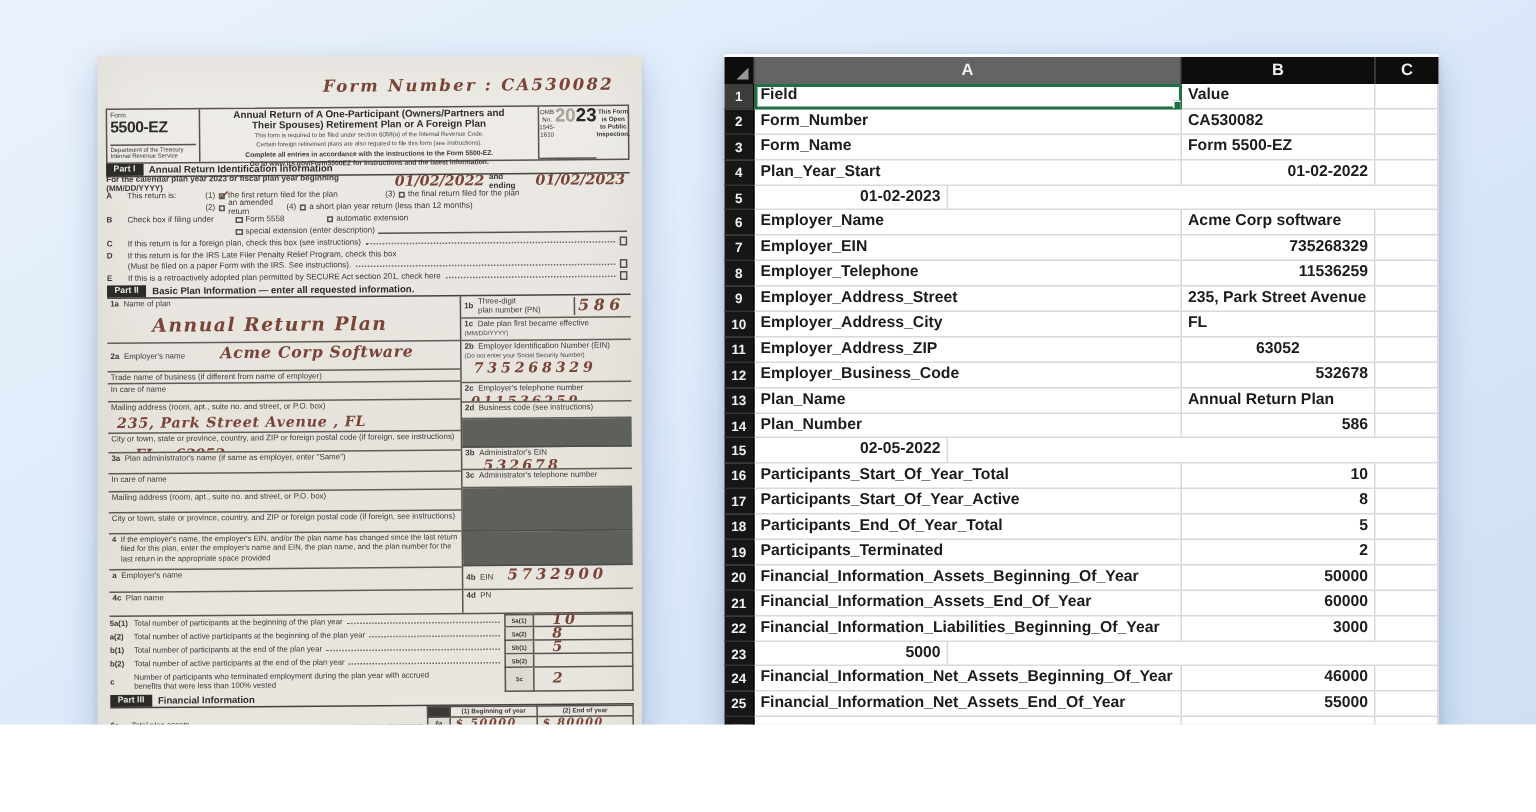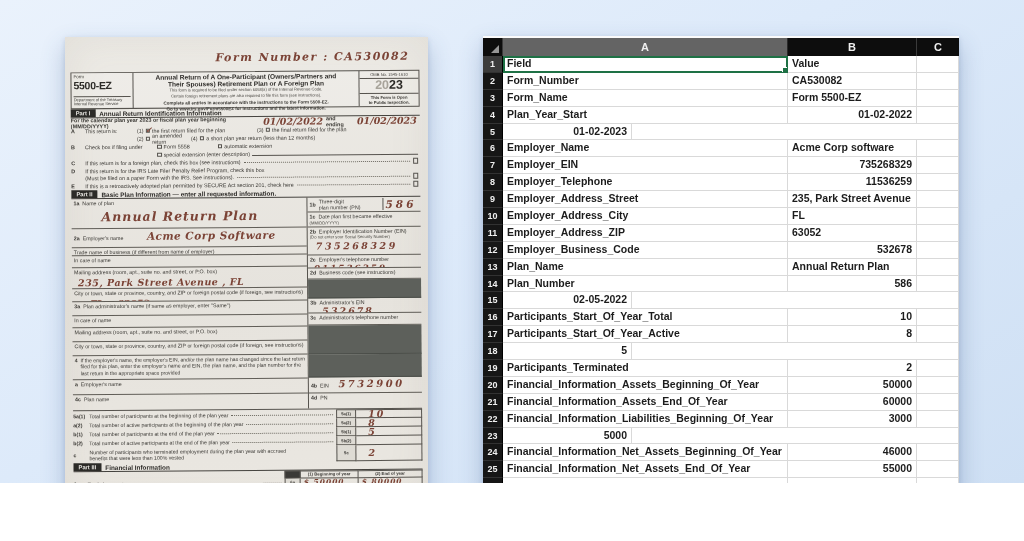--- a/index.html
+++ b/index.html
@@ -26,7 +26,7 @@
   .fh-t { font-size:6.6px; font-weight:800; line-height:1.08; color:#2e2c29; }
   .fh-s { font-size:4.1px; line-height:1.15; margin-top:1px; color:#4a4843; }
   .fh-b { font-size:4.5px; font-weight:700; margin-top:1px; }
-  .fh-r { width:60px; border-left:1px solid #56534e; display:flex; flex-direction:column; text-align:center; }
+  .fh-r { width:60px; border-left:1px solid #56534e; display:flex; flex-direction:row; text-align:center; }
   .fh-omb { font-size:4.1px; padding:1px 0; border-bottom:1px solid #56534e; }
   .fh-year { font-size:12.5px; border-bottom:1px solid #56534e; line-height:1.1; }
   .yr20 { color:#a7a39a; font-weight:800; } .yr23 { color:#2a2926; font-weight:800; }

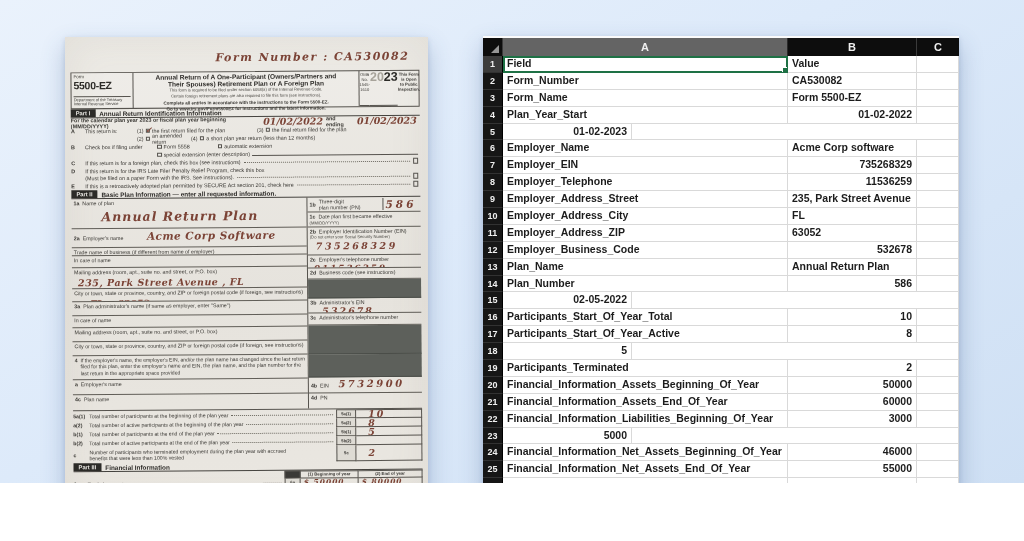--- a/index.html
+++ b/index.html
@@ -522,7 +522,7 @@
         <div class="sh-row">
           <div class="rn">11</div>
           <div class="xc xa">Employer_Address_ZIP</div>
-          <div class="xc xb" style="text-align: left;">63052</div>
+          <div class="xc xb" style="text-align: center;">63052</div>
           <div class="xc xcc"></div>
         </div>
 

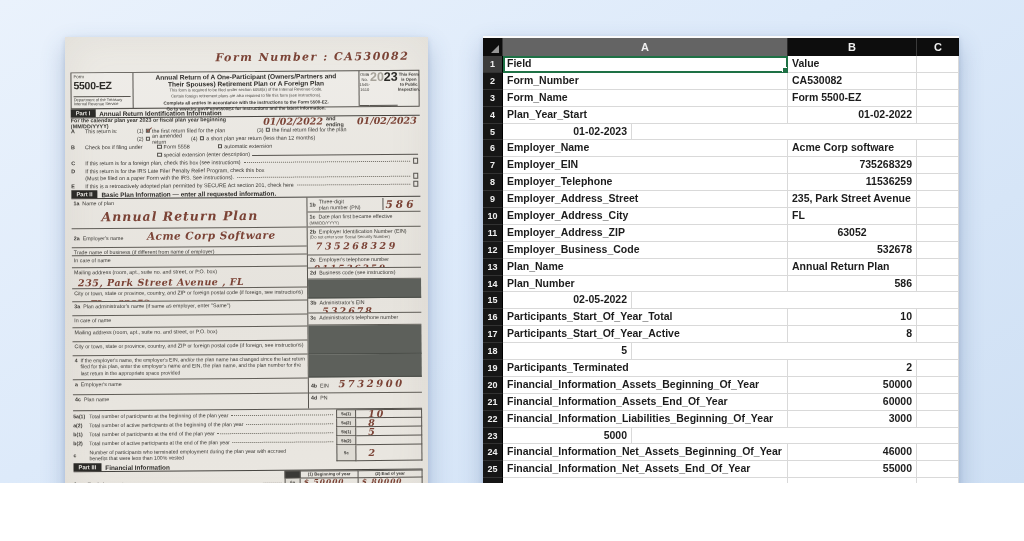--- a/index.html
+++ b/index.html
@@ -569,6 +569,7 @@
 
         <div class="sh-row">
           <div class="rn">18</div>
+          <div class="xc xa">Participants_End_Of_Year_Total</div>
           <div class="xc xb" style="text-align: right;">5</div>
           <div class="xc xcc"></div>
         </div>

